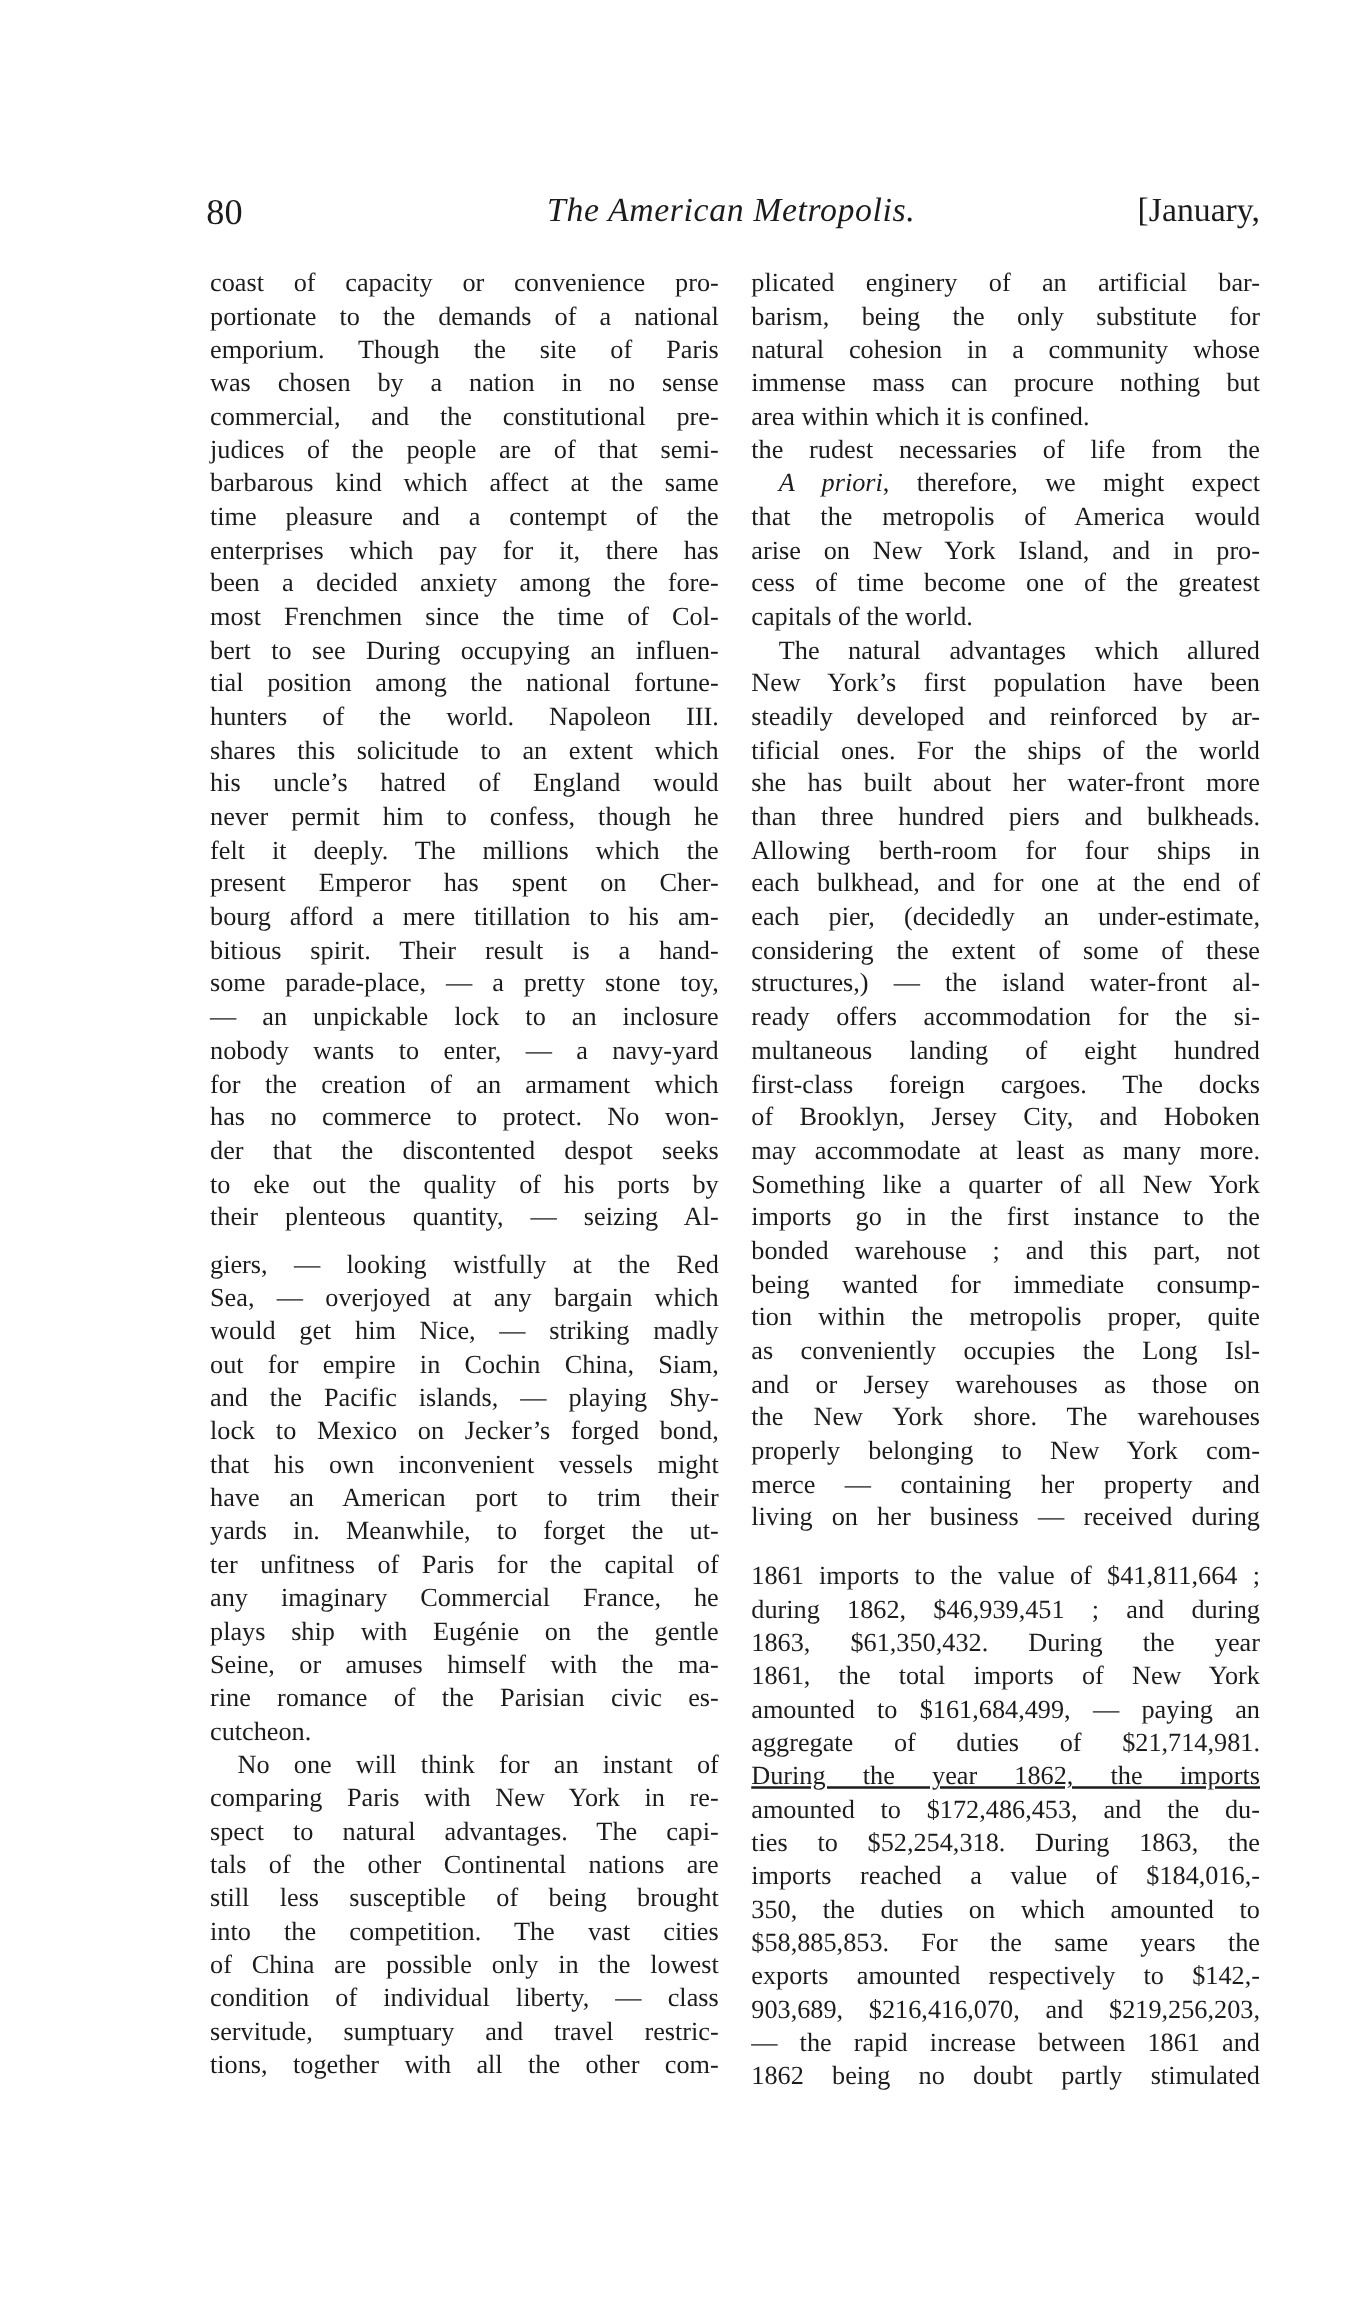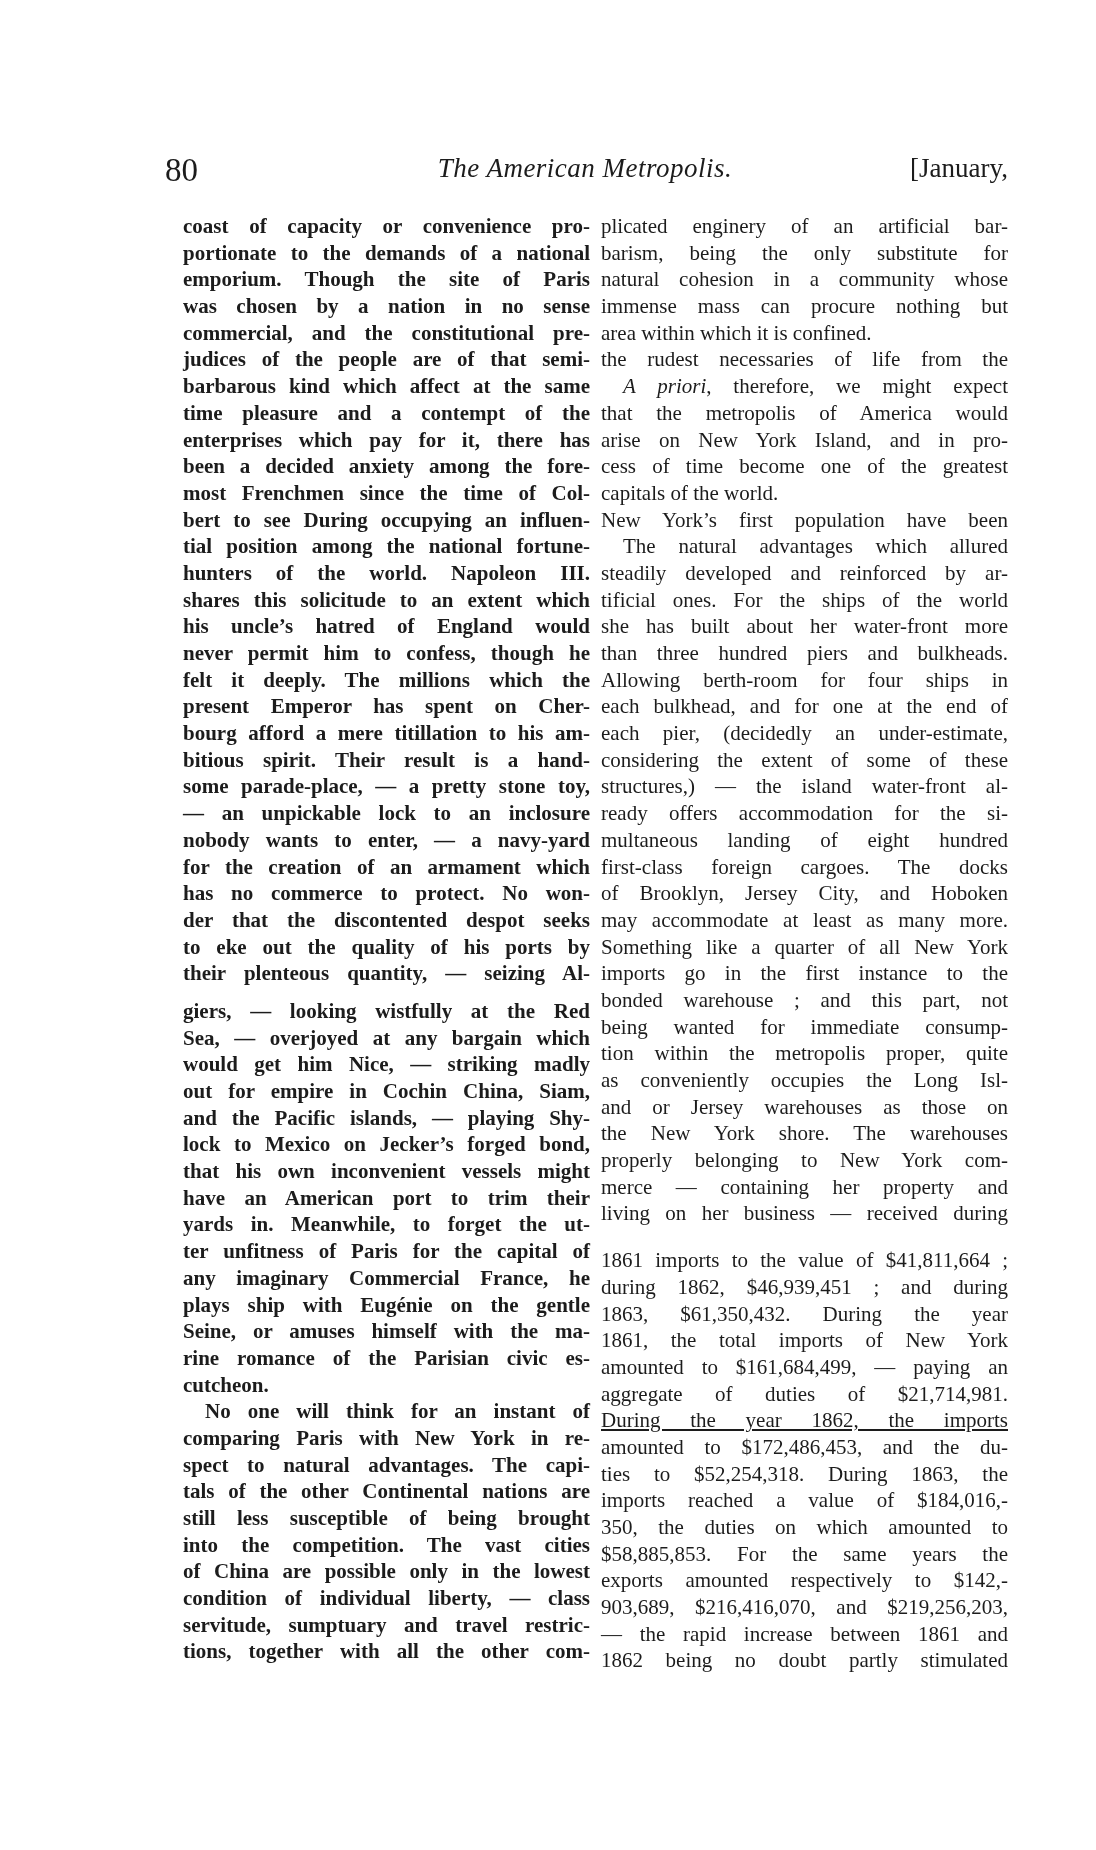--- a/index.html
+++ b/index.html
@@ -5,7 +5,7 @@
   html, body { margin: 0; padding: 0; background: #ffffff; }
   body { width: 1096px; height: 1850px; position: relative; overflow: hidden;
          font-family: "Liberation Serif", "DejaVu Serif", serif; color: #1c1c1c; }
-  .page-num { position: absolute; left: 165px; top: 152px; font-size: 33px; line-height: 36px; }
+  .page-num { position: absolute; left: 165px; top: 152px; font-size: 29px; line-height: 36px; }
   .running-title { position: absolute; left: 380px; width: 410px; top: 150px; text-align: center;
                    font-style: italic; font-size: 27px; line-height: 36px; letter-spacing: 0.5px; }
   .running-date { position: absolute; right: 88px; top: 150px; font-size: 27px; line-height: 36px; }

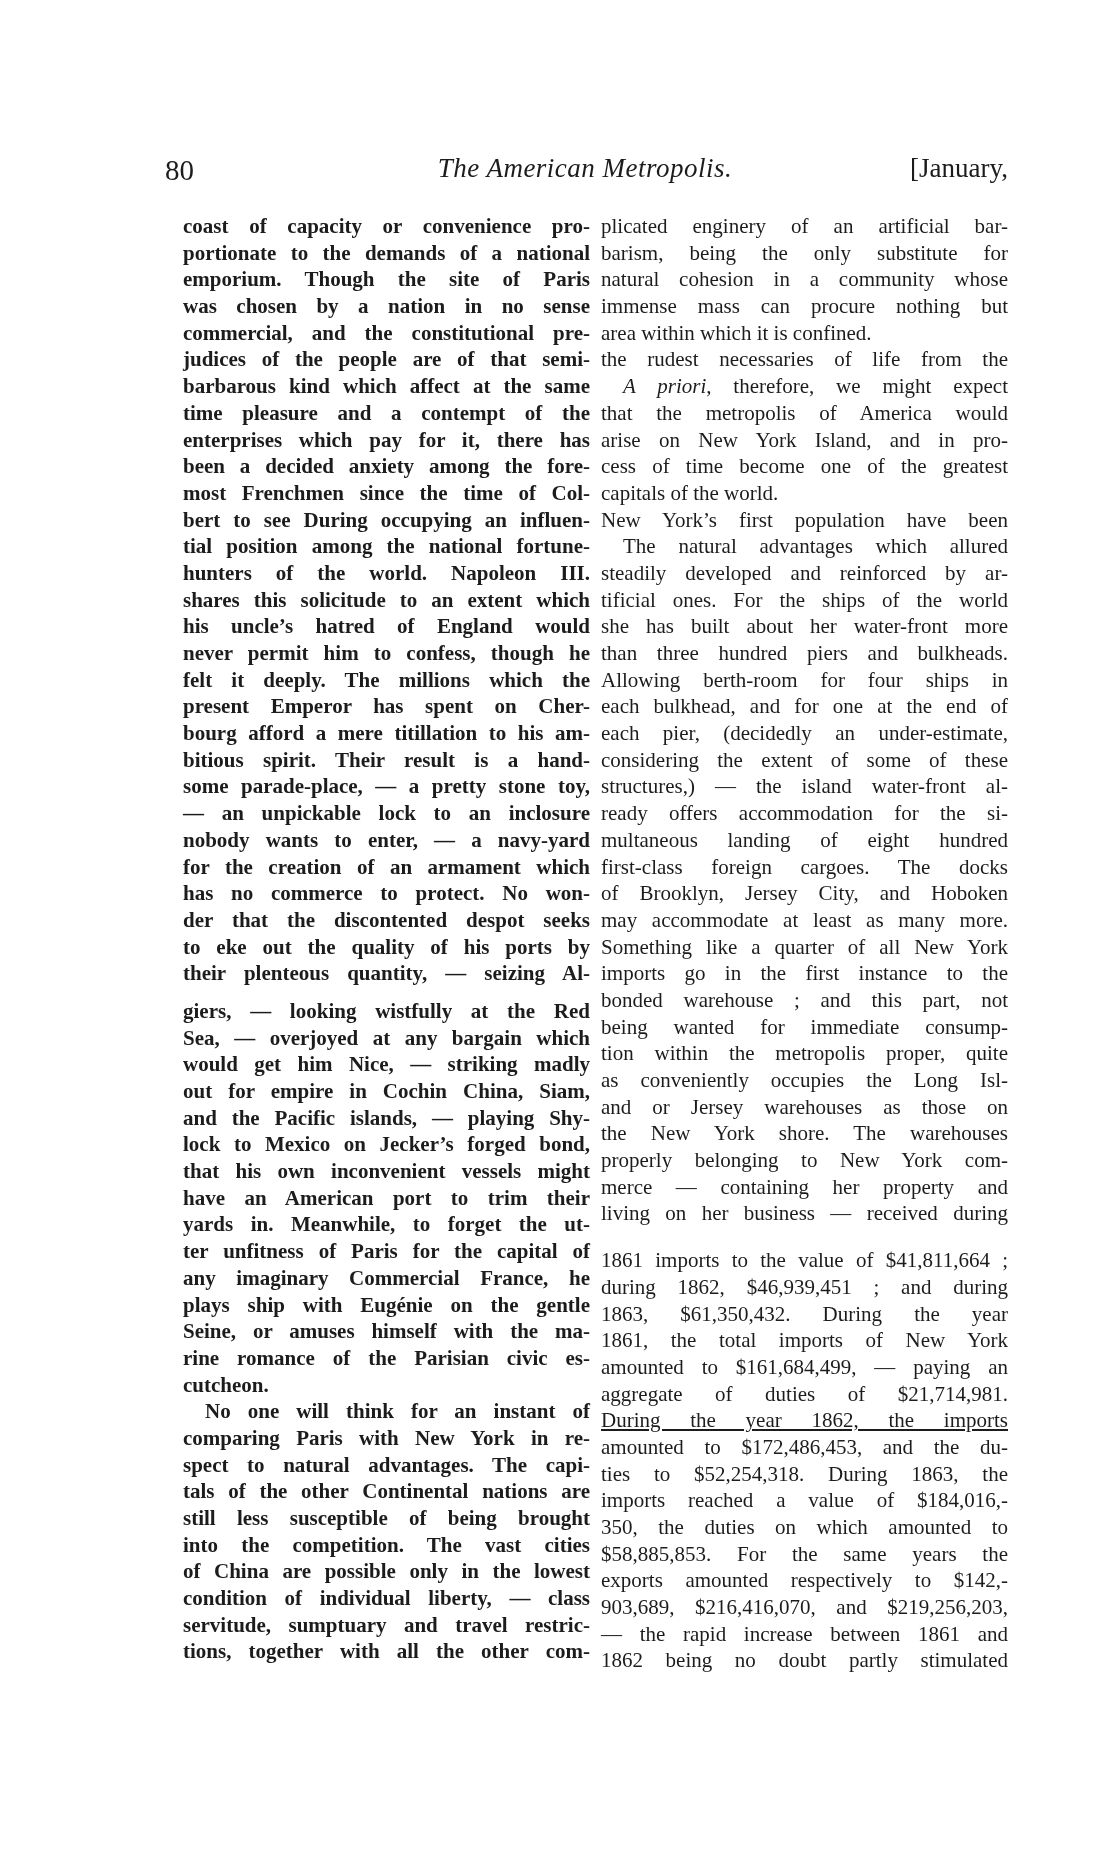--- a/index.html
+++ b/index.html
@@ -10,7 +10,7 @@
                    font-style: italic; font-size: 27px; line-height: 36px; letter-spacing: 0.5px; }
   .running-date { position: absolute; right: 88px; top: 150px; font-size: 27px; line-height: 36px; }
   .column { position: absolute; top: 213px; }
-  .col-left { left: 183px; width: 407px; font-weight: bold; }
+  .col-left { left: 168px; width: 407px; }
   .col-right { left: 601px; width: 407px; }
   .line { display: block; height: 26.7px; line-height: 26.7px; font-size: 21px;
           text-align: justify; text-align-last: justify; white-space: nowrap; overflow: visible; }

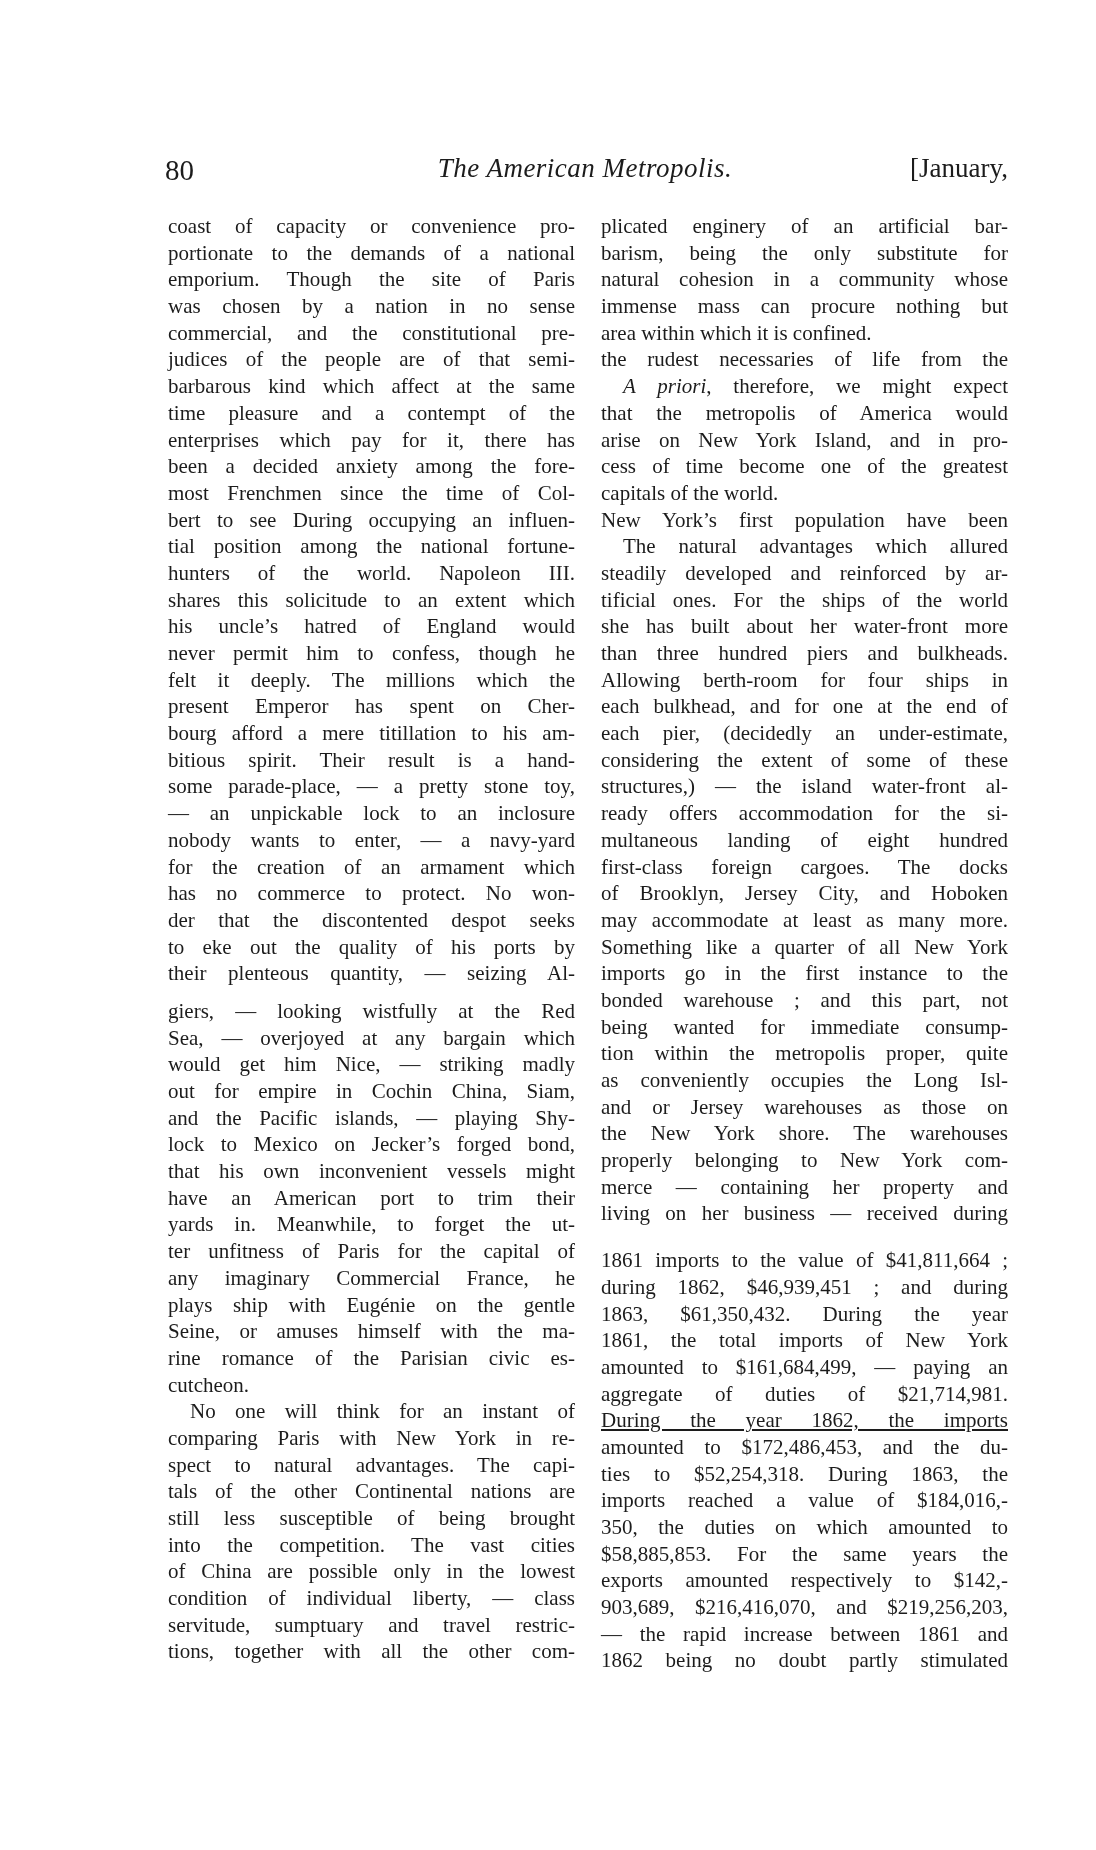--- a/index.html
+++ b/index.html
@@ -94,8 +94,8 @@
       <div class="line" style="white-space: nowrap; word-spacing: 0px; text-align: left;">arise on New York Island, and in pro-</div>
       <div class="line" style="white-space: nowrap; word-spacing: 0px; text-align: left;">cess of time become one of the greatest</div>
       <div class="line last" style="white-space: nowrap;">capitals of the world.</div>
+      <div class="line indent" style="white-space: nowrap; word-spacing: 0px; text-align: left;">The natural advantages which allured</div>
       <div class="line" style="white-space: nowrap; word-spacing: 0px; text-align: left;">New York’s first population have been</div>
-      <div class="line indent" style="white-space: nowrap; word-spacing: 0px; text-align: left;">The natural advantages which allured</div>
       <div class="line" style="white-space: nowrap; word-spacing: 0px; text-align: left;">steadily developed and reinforced by ar-</div>
       <div class="line" style="white-space: nowrap; word-spacing: 0px; text-align: left;">tificial ones.  For the ships of the world</div>
       <div class="line" style="white-space: nowrap; word-spacing: 0px; text-align: left;">she has built about her water-front more</div>

